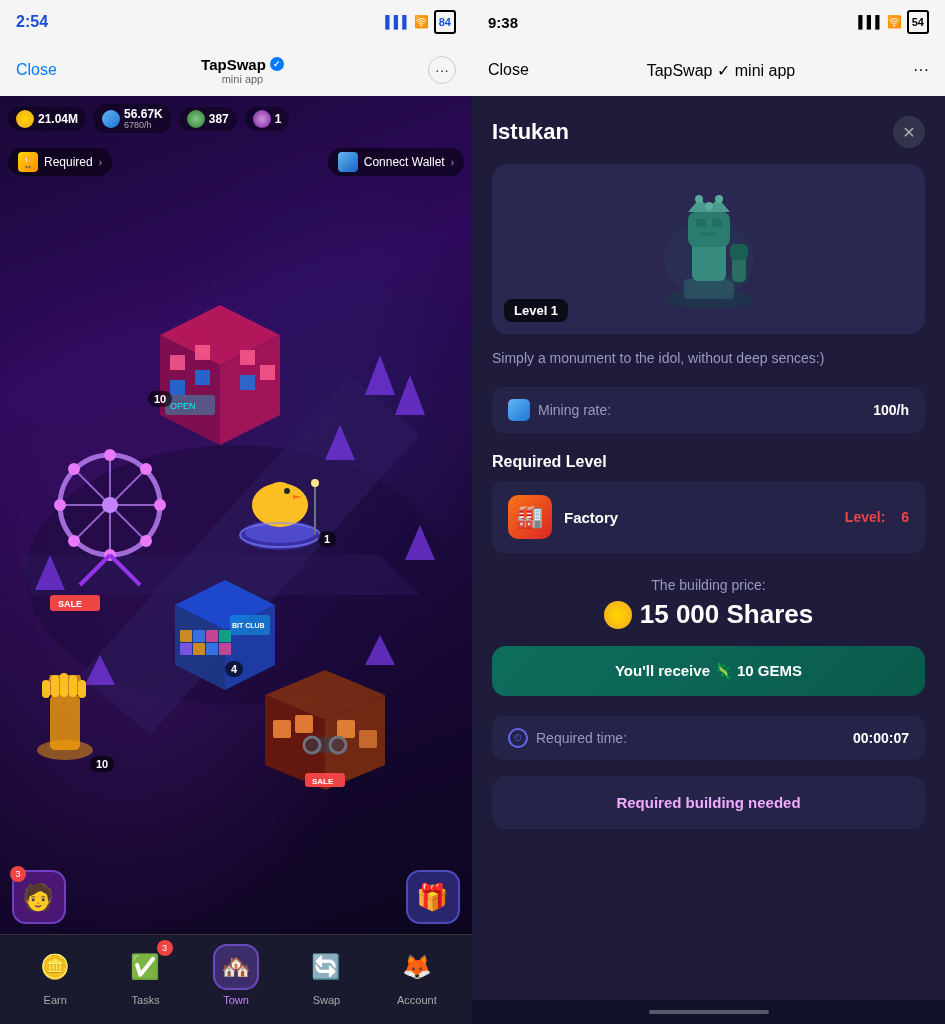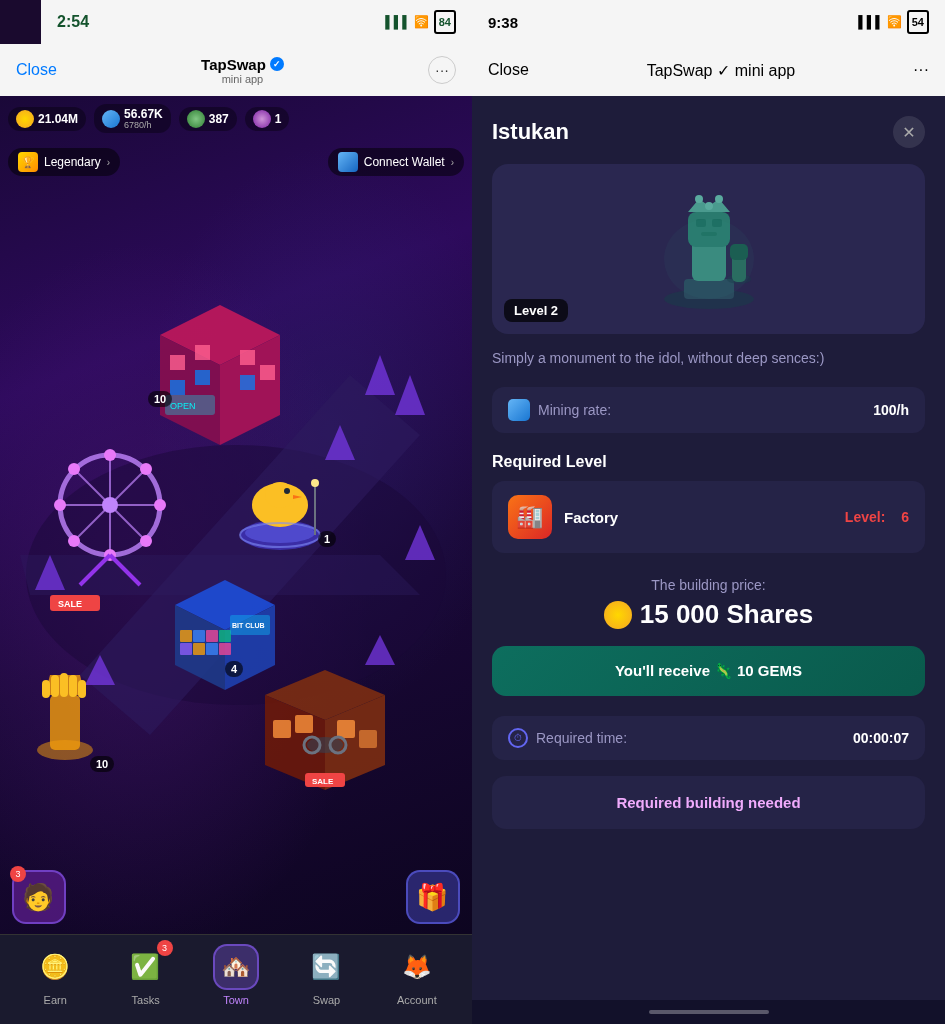--- a/index.html
+++ b/index.html
@@ -32,9 +32,8 @@
       padding: 0 16px;
       font-size: 15px;
       font-weight: 600;
-      color: #14532d;
+      color: #1d4ed8;
       flex-shrink: 0;
-      margin-left: 41px;
     }
     .status-bar .time { font-weight: 700; font-size: 16px; }
     .status-icons { display: flex; align-items: center; gap: 4px; font-size: 12px; }

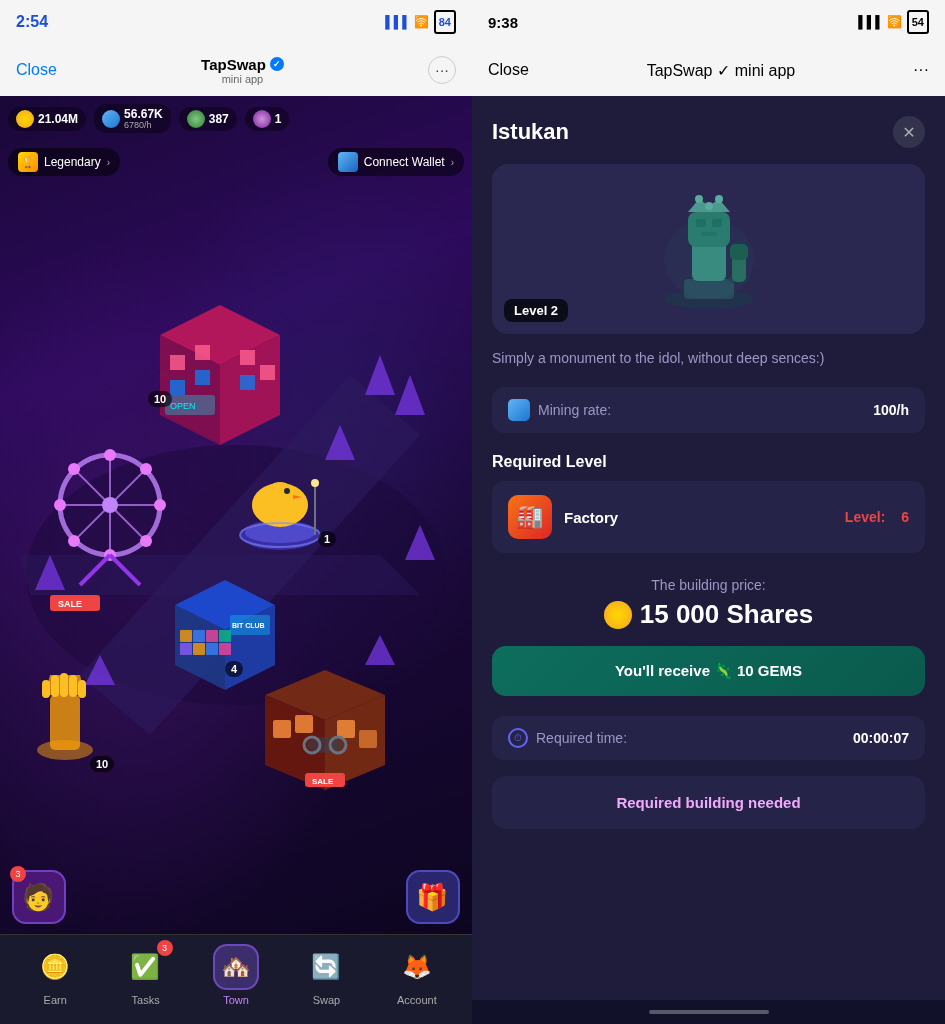--- a/index.html
+++ b/index.html
@@ -628,7 +628,7 @@
     <div class="legend-bar">
       <div class="legend-pill">
         <div class="legend-icon">🏆</div>
-        <span>Legendary</span>
+        <span>Required</span>
         <span style="color:#aaa;font-size:10px">›</span>
       </div>
       <div class="legend-pill">

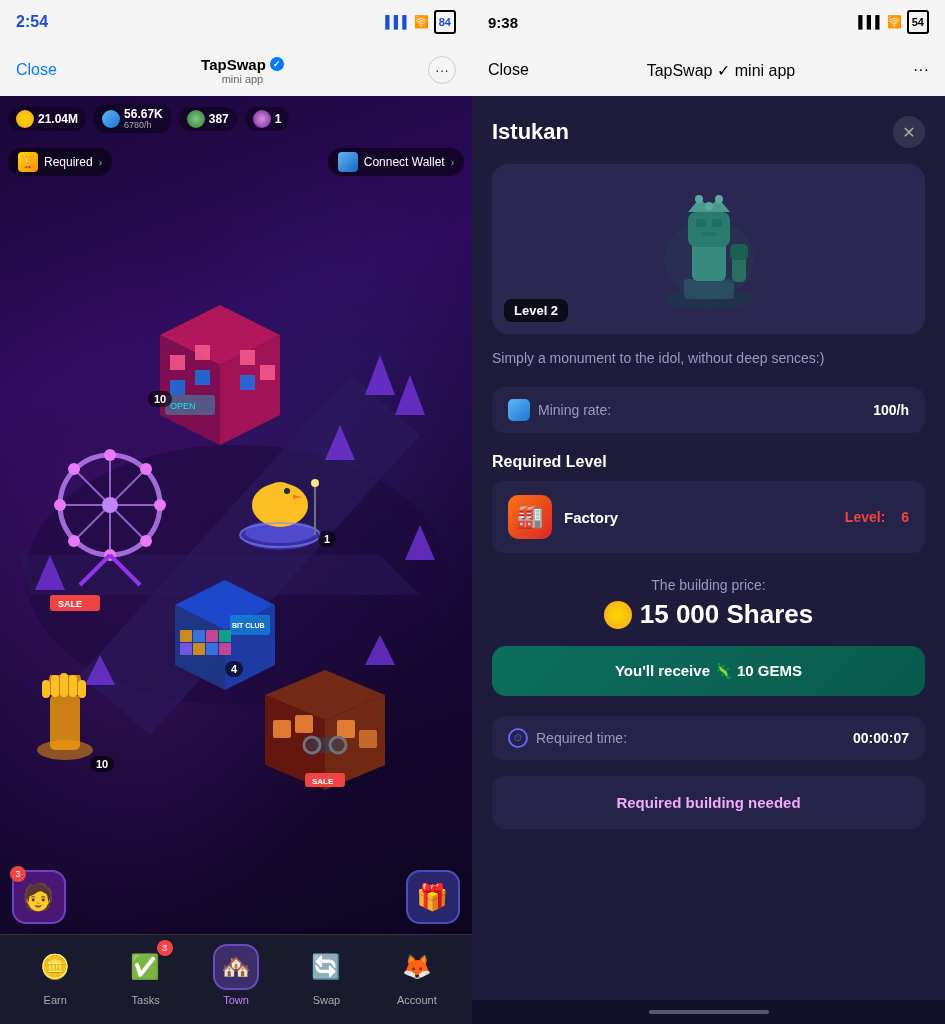--- a/index.html
+++ b/index.html
@@ -868,7 +868,7 @@
 
         <ellipse cx="65" cy="75" rx="45" ry="40" fill="#3aaa9e" opacity="0.05"></ellipse>
       </svg>
-      <div class="level-badge">Level 2</div>
+      <div class="level-badge">Level 1</div>
     </div>
 
     <p class="description">Simply a monument to the idol, without deep sences:)</p>

